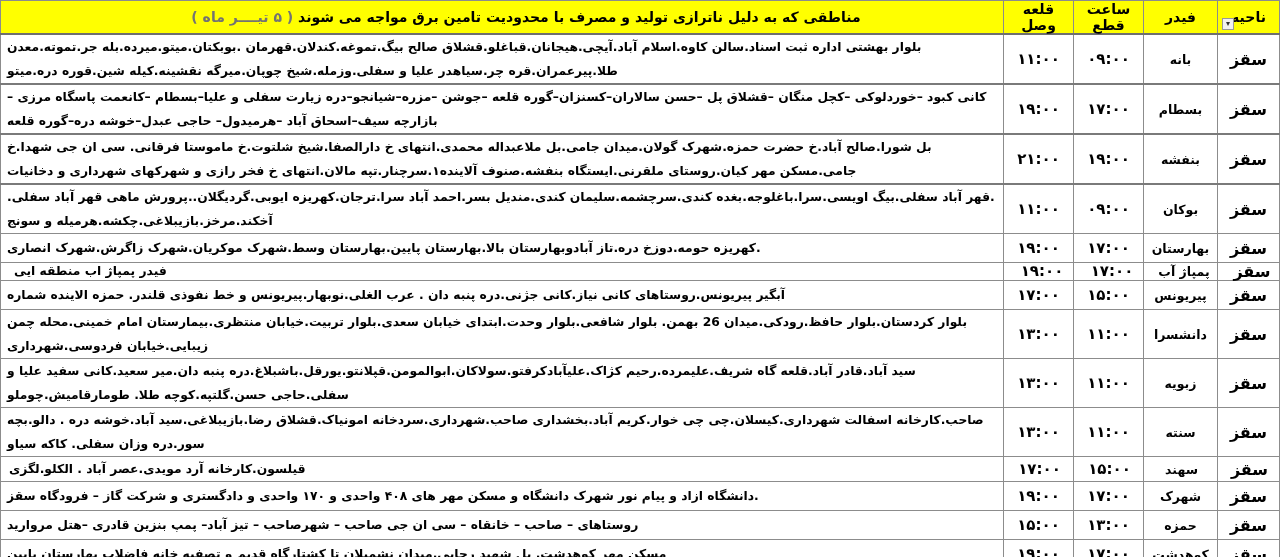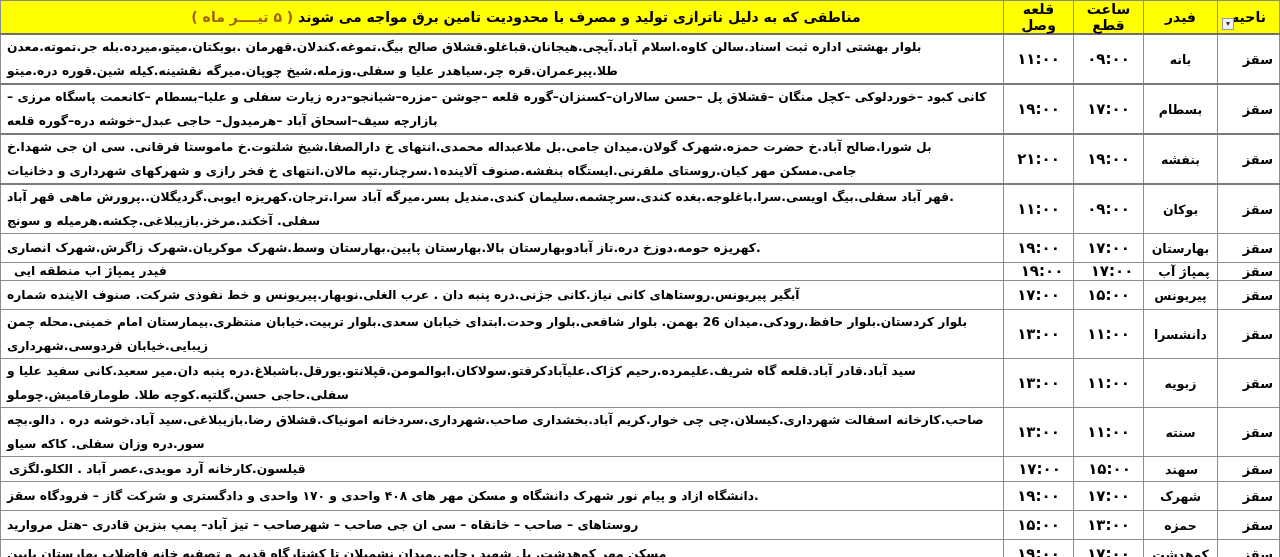--- a/index.html
+++ b/index.html
@@ -11,7 +11,7 @@
   th.col-region { position:relative; }
   .filter-btn { position:absolute; left:4px; bottom:3px; width:10px; height:10px; border:1px solid #999; background:#f1f1f1; font-size:8px; line-height:10px; text-align:center; color:#333; font-weight:normal; }
   th.col-areas { text-align:right; font-size:13.5px; }
-  th.col-areas .date { color:#a16207;margin-left:48px; }
+  th.col-areas .date { color:#737373;margin-left:48px; }
   td { font-size:12.5px; vertical-align:middle; }
   td.region, td.feeder, td.t { text-align:center; }
   td.region { font-size:13px;text-align:right; }

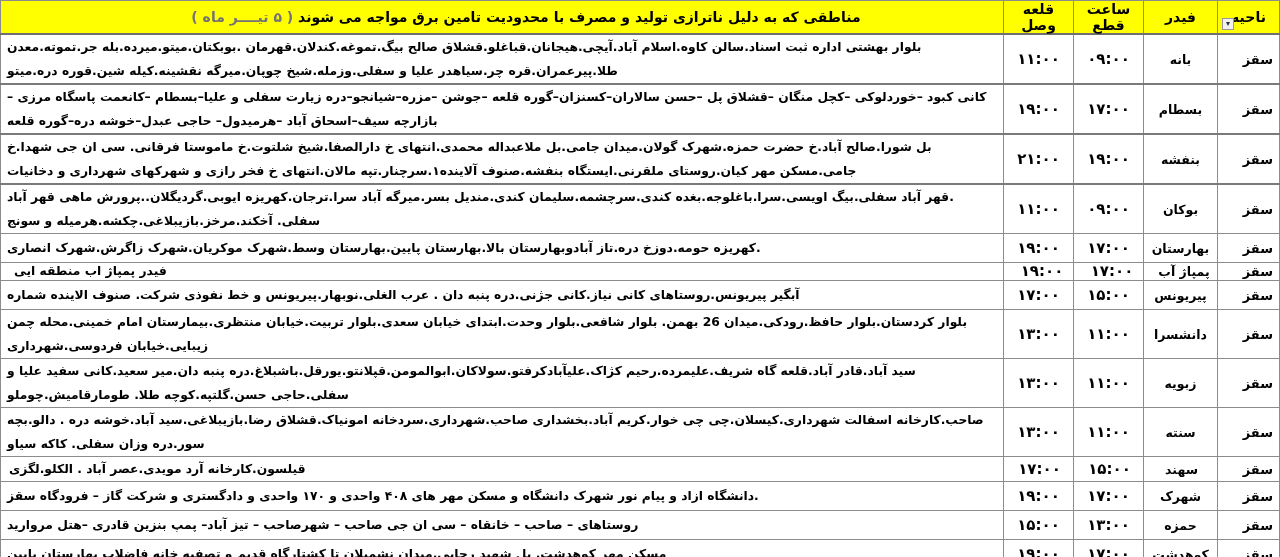--- a/index.html
+++ b/index.html
@@ -14,7 +14,7 @@
   th.col-areas .date { color:#737373;margin-left:48px; }
   td { font-size:12.5px; vertical-align:middle; }
   td.region, td.feeder, td.t { text-align:center; }
-  td.region { font-size:13px;text-align:right; }
+  td.region { font-size:16px; }
   td.t { font-size:15px; letter-spacing:0.5px; }
   td.areas { text-align:left; line-height:24px; font-size:12.3px; border-left:none; }
   tr.r2 td { height:48px; border-bottom:2px solid #7a7a7a; }

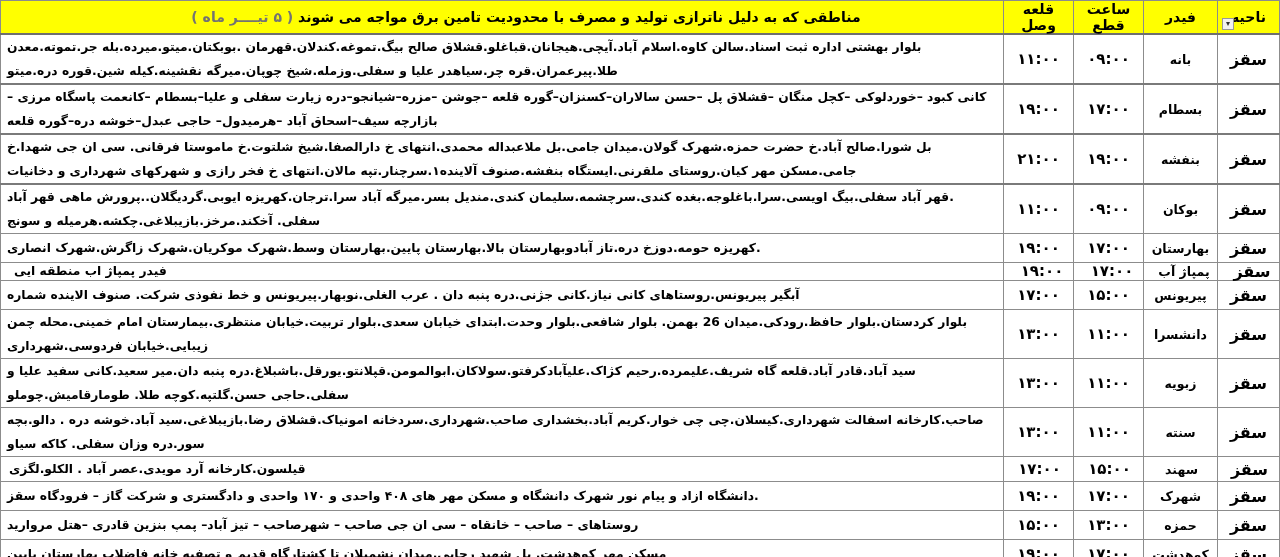--- a/index.html
+++ b/index.html
@@ -80,7 +80,7 @@
       <td class="feeder">بوکان</td>
       <td class="t">۰۹:۰۰</td>
       <td class="t">۱۱:۰۰</td>
-      <td class="areas">.قهر آباد سفلی.بیگ اویسی.سرا.باغلوجه.بغده کندی.سرچشمه.سلیمان کندی.مندیل بسر.میرگه آباد سرا.ترجان.کهریزه ایوبی.گردیگلان..پرورش ماهی قهر آباد سفلی. آخکند.مرخز.بازیبلاغی.چکشه.هرمیله و سونج</td>
+      <td class="areas">.قهر آباد سفلی.بیگ اویسی.سرا.باغلوجه.بغده کندی.سرچشمه.سلیمان کندی.مندیل بسر.احمد آباد سرا.ترجان.کهریزه ایوبی.گردیگلان..پرورش ماهی قهر آباد سفلی. آخکند.مرخز.بازیبلاغی.چکشه.هرمیله و سونج</td>
     </tr>
     <tr class="r1b">
       <td class="region">سقز</td>

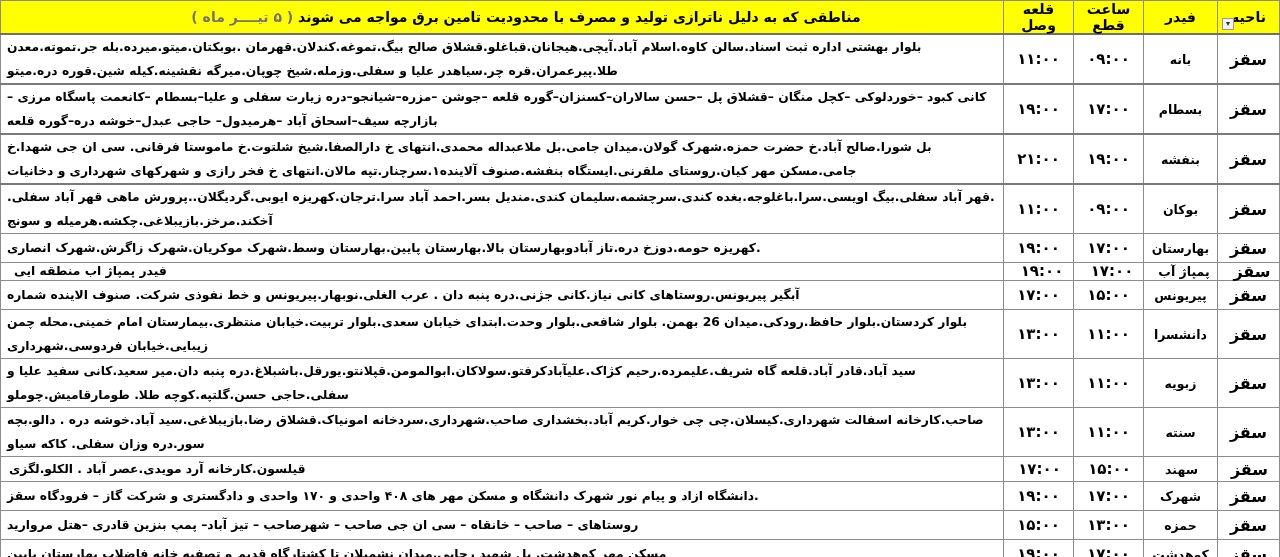--- a/index.html
+++ b/index.html
@@ -101,7 +101,7 @@
       <td class="feeder">پیریونس</td>
       <td class="t">۱۵:۰۰</td>
       <td class="t">۱۷:۰۰</td>
-      <td class="areas">آبگیر پیریونس.روستاهای کانی نیاز.کانی جژنی.دره پنبه دان . عرب الغلی.نوبهار.پیریونس و خط نفوذی شرکت. صنوف الاینده شماره</td>
+      <td class="areas">آبگیر پیریونس.روستاهای کانی نیاز.کانی جژنی.دره پنبه دان . عرب الغلی.نوبهار.پیریونس و خط نفوذی قلندر. حمزه الاینده شماره</td>
     </tr>
     <tr class="r1b">
       <td class="region">سقز</td>

